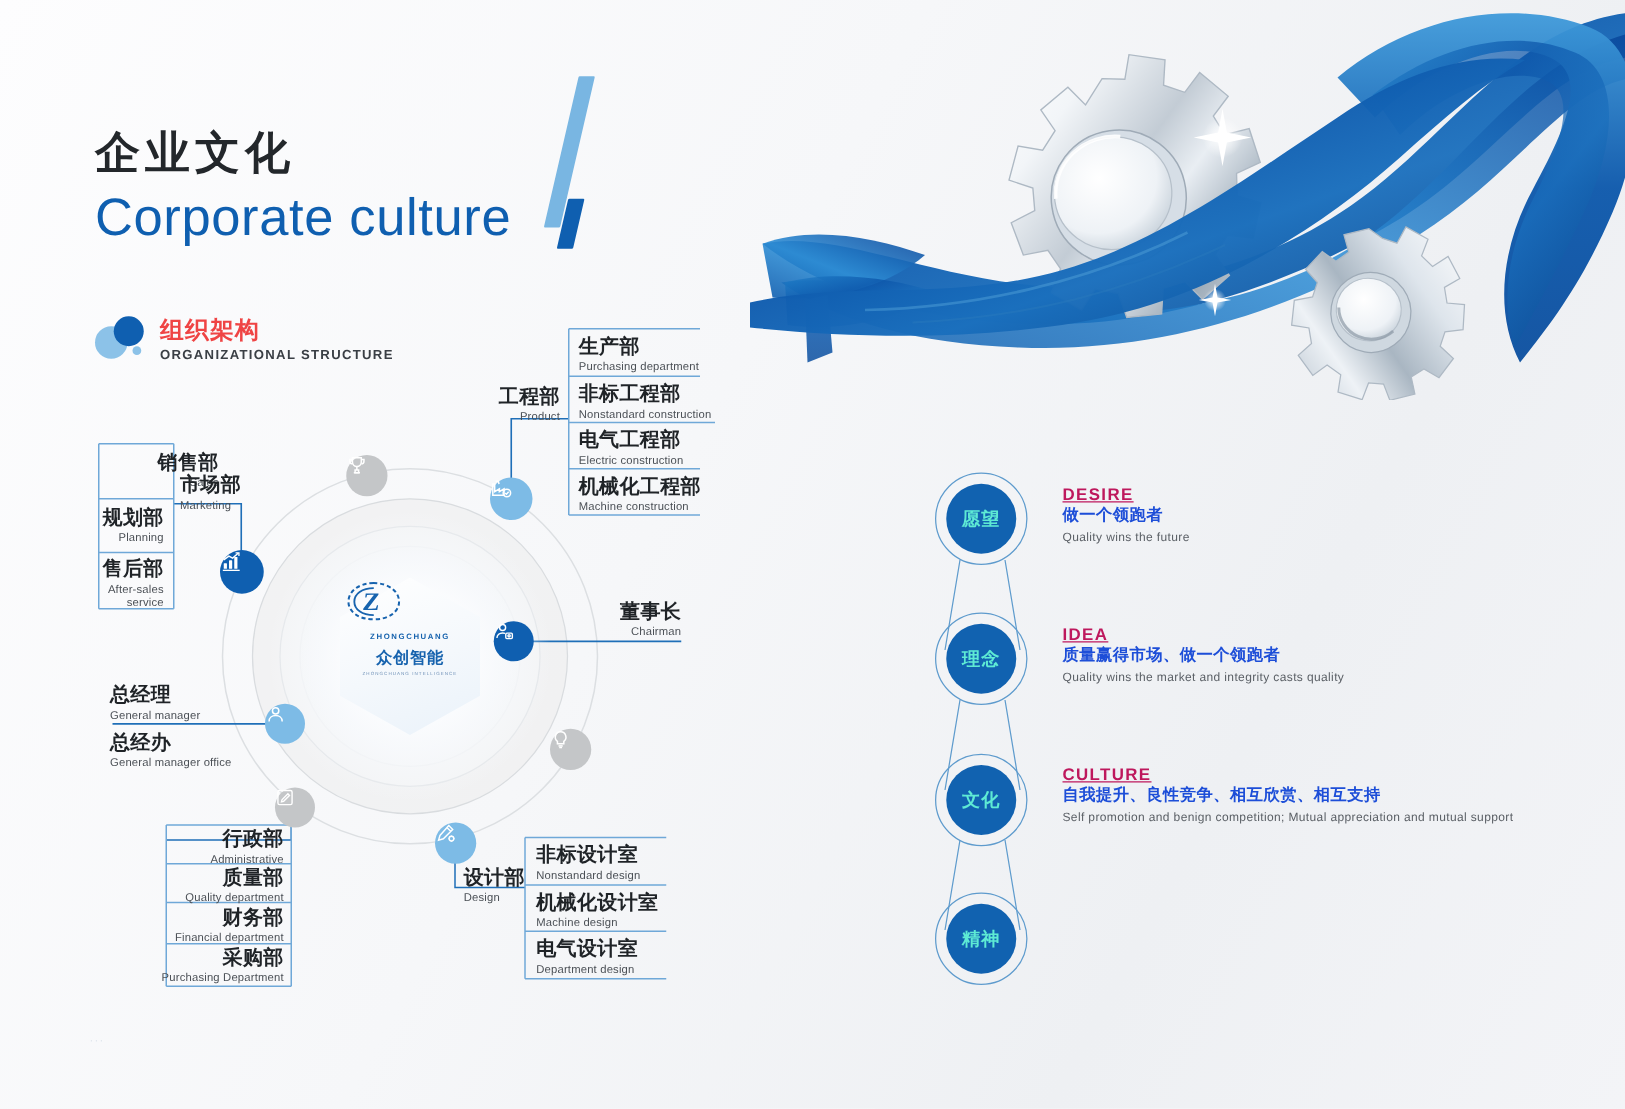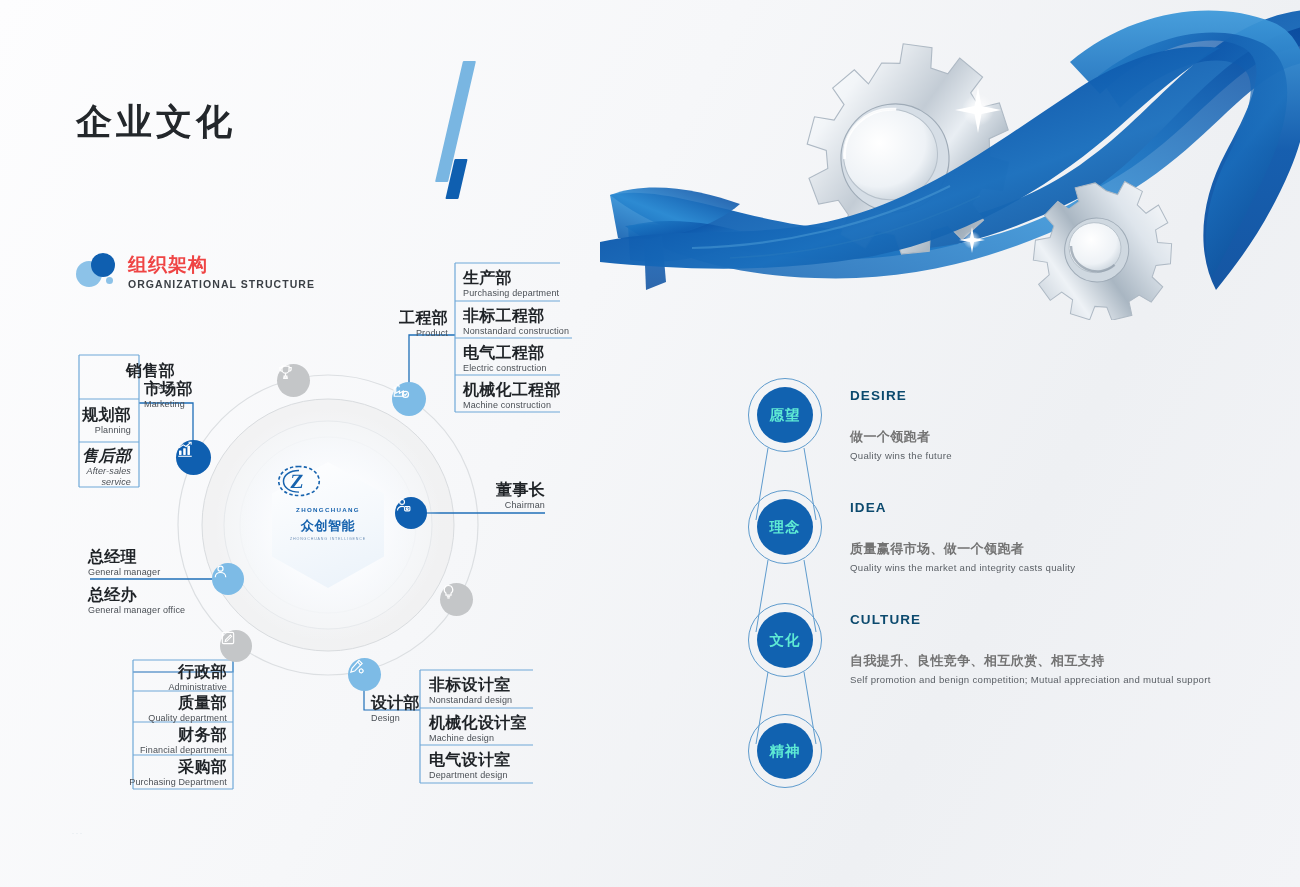--- a/index.html
+++ b/index.html
@@ -131,6 +131,7 @@
 
 <div id="headline">
   <div class="cn">企业文化</div>
+  <div class="en">Corporate culture</div>
 </div>
 <div class="slash slash-lite"></div>
 <div class="slash slash-dark"></div>

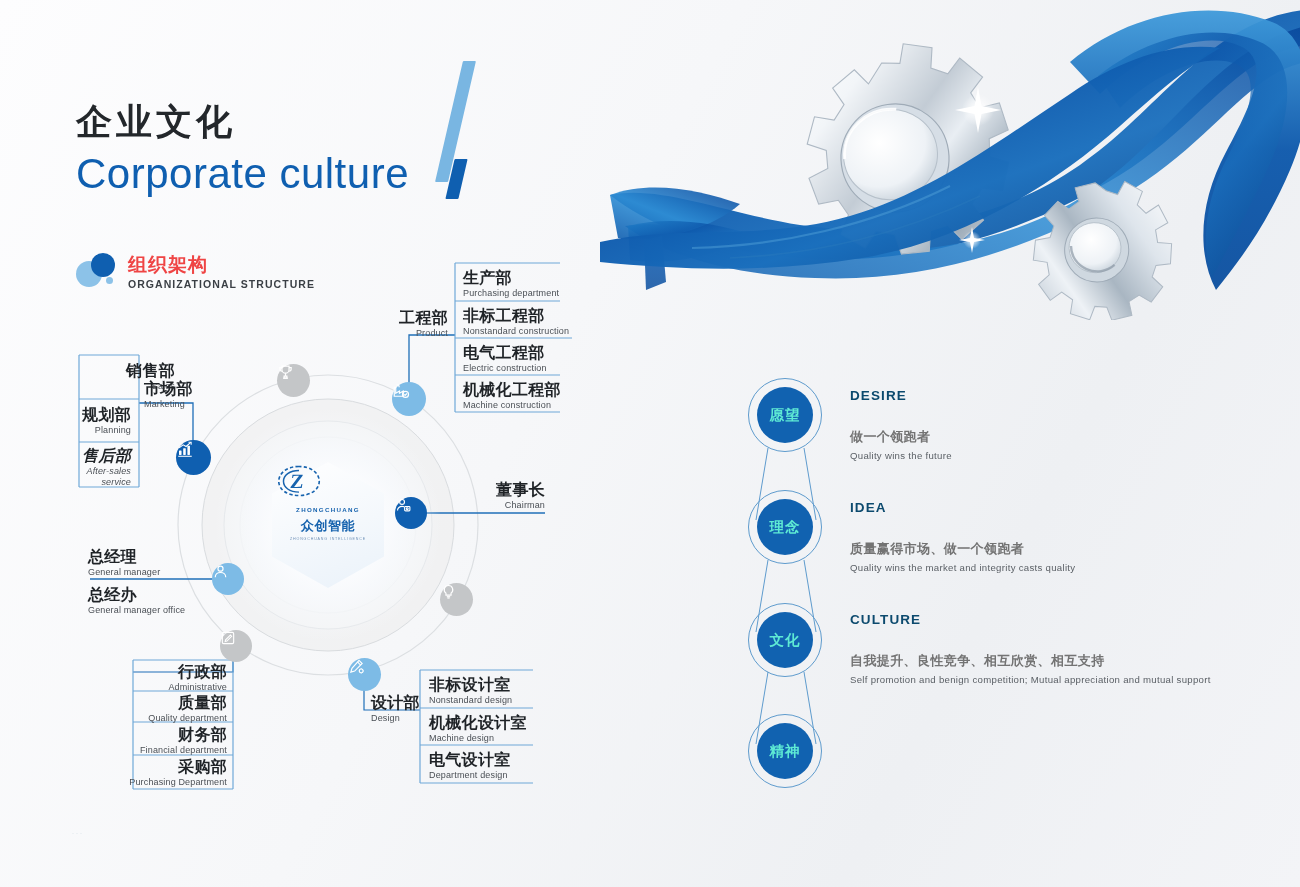--- a/index.html
+++ b/index.html
@@ -88,7 +88,7 @@
     background:#1162b0;display:flex;align-items:center;justify-content:center;}
   .disc span{font-size:14.5px;font-weight:700;color:#5eead4;letter-spacing:1px;}
   .ctext{position:absolute;left:124px;}
-  .ctext .hd{font-size:13.5px;font-weight:700;color:#0c4a6e;letter-spacing:1.1px;}
+  .ctext .hd{font-size:13.5px;font-weight:700;color:#be185d;letter-spacing:1.1px;text-decoration:underline;}
   .ctext .cn{font-size:13px;font-weight:700;color:#737373;letter-spacing:.4px;margin-top:25px;}
   .ctext .en{font-size:9.6px;color:#5b6066;letter-spacing:.3px;margin-top:4px;}
   #culture svg.conn{position:absolute;left:0;top:0;overflow:visible;}

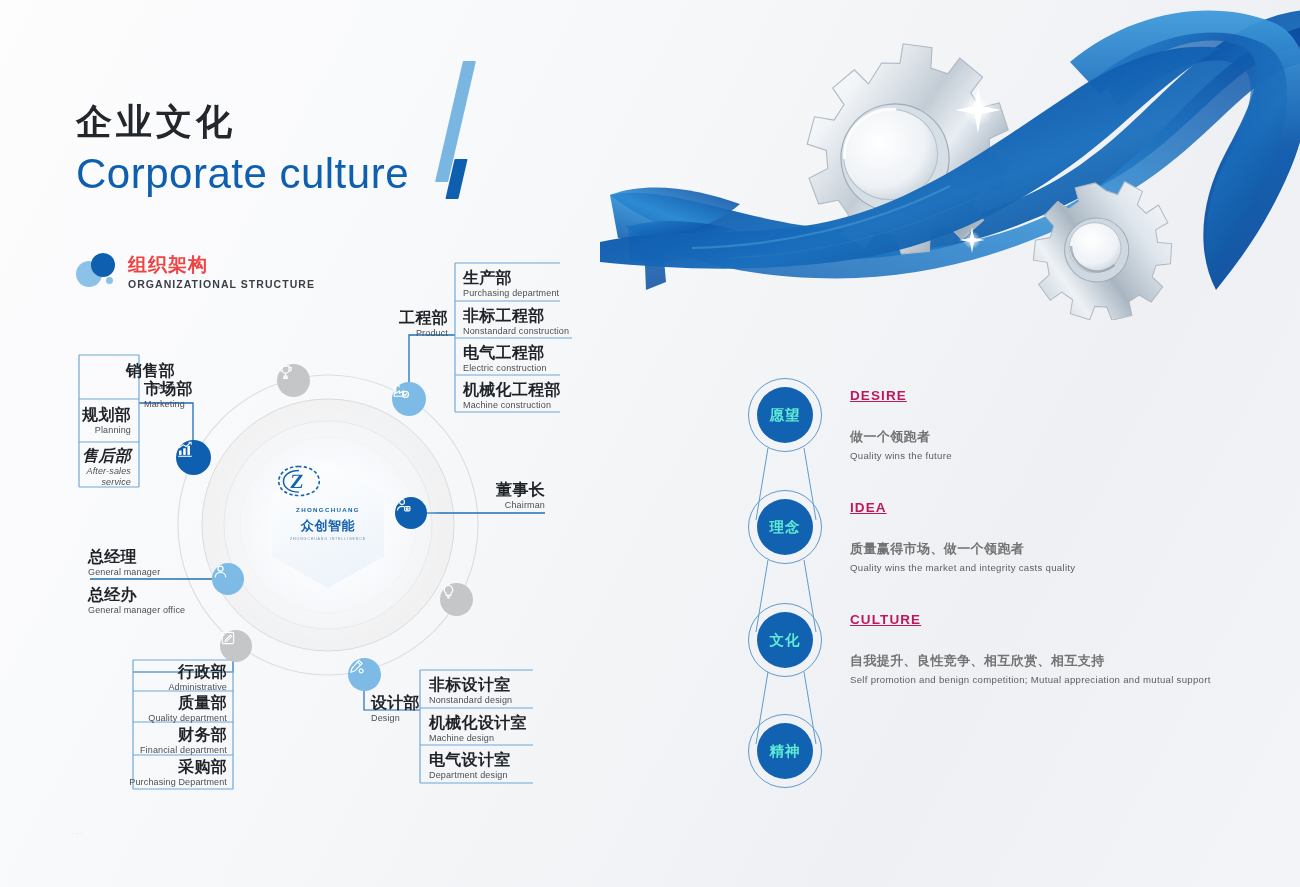--- a/index.html
+++ b/index.html
@@ -89,7 +89,7 @@
   .disc span{font-size:14.5px;font-weight:700;color:#5eead4;letter-spacing:1px;}
   .ctext{position:absolute;left:124px;}
   .ctext .hd{font-size:13.5px;font-weight:700;color:#be185d;letter-spacing:1.1px;text-decoration:underline;}
-  .ctext .cn{font-size:13px;font-weight:700;color:#737373;letter-spacing:.4px;margin-top:25px;}
+  .ctext .cn{font-size:13px;font-weight:700;color:#1d4ed8;letter-spacing:.4px;margin-top:0;}
   .ctext .en{font-size:9.6px;color:#5b6066;letter-spacing:.3px;margin-top:4px;}
   #culture svg.conn{position:absolute;left:0;top:0;overflow:visible;}
 

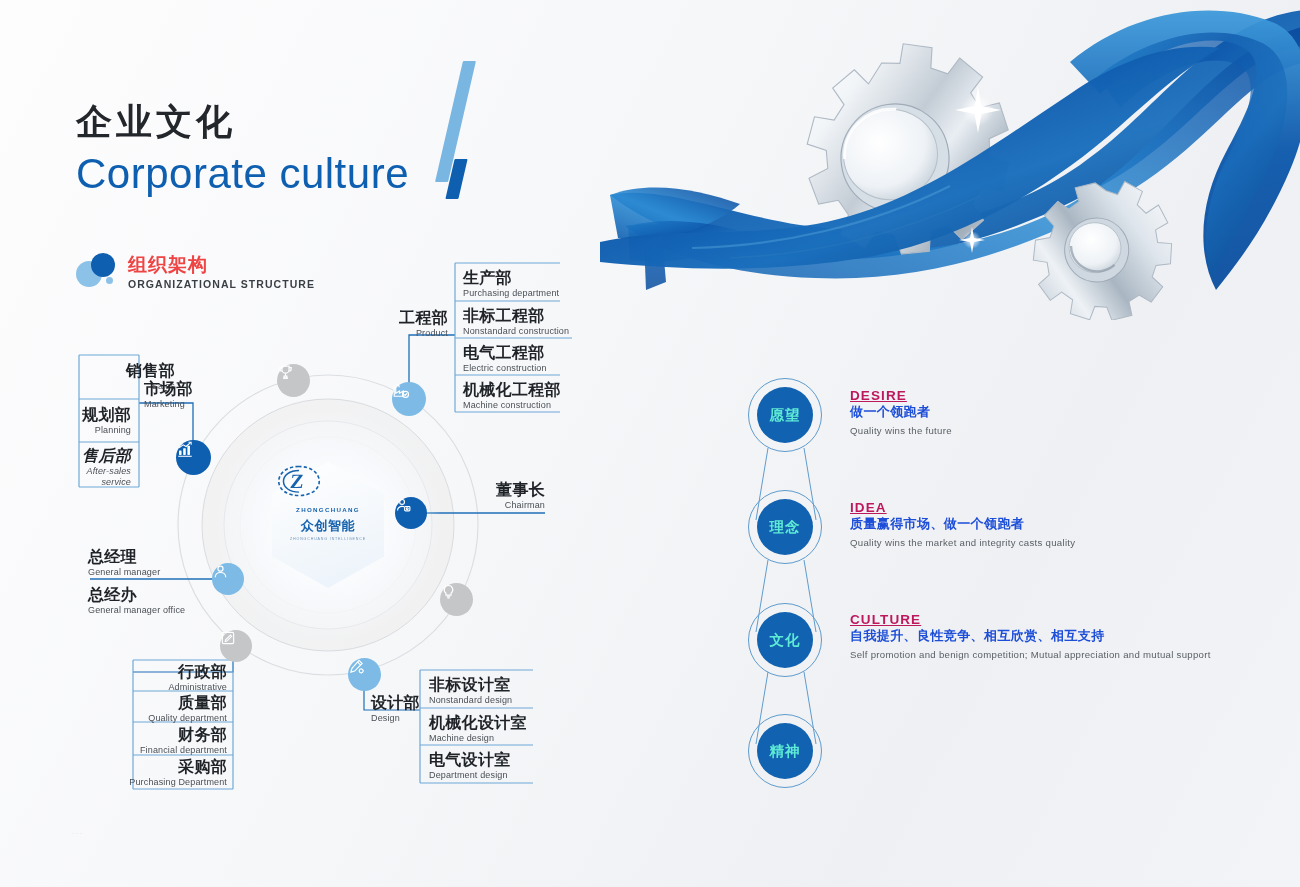--- a/index.html
+++ b/index.html
@@ -416,7 +416,7 @@
     <div class="cn">规划部</div>
     <div class="en">Planning</div>
   </div>
-  <div class="lbl r" style="left:0;top:447px;width:131px;font-style:italic;">
+  <div class="lbl r" style="left:0;top:447px;width:131px;">
     <div class="cn">售后部</div>
     <div class="en">After-sales</div>
     <div class="en">service</div>

